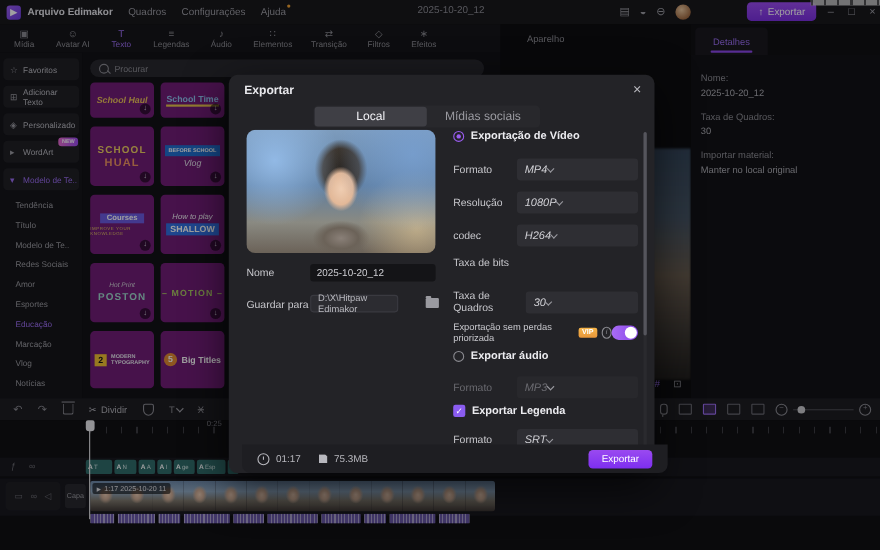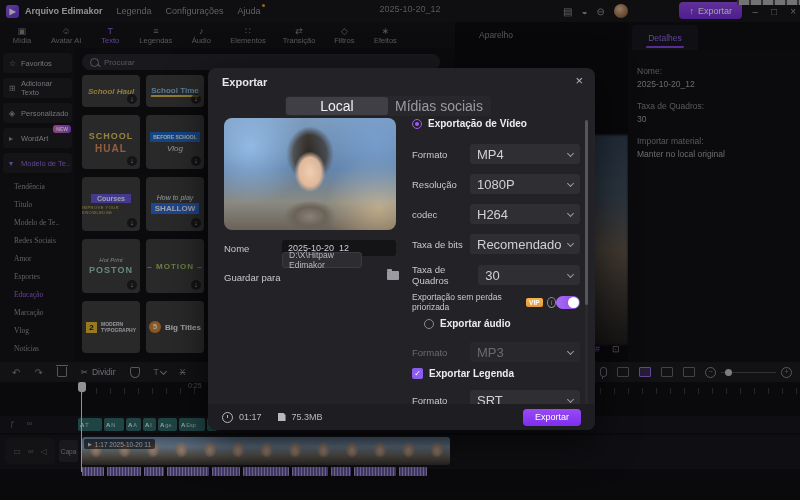--- a/index.html
+++ b/index.html
@@ -199,7 +199,7 @@
   <div class="titlebar">
     <div class="logo">▶</div>
     <div class="appname">Arquivo Edimakor</div>
-    <div class="menu"><span>Legenda</span></div>
+    <div class="menu"><span>Quadros</span></div>
     <div class="menu"><span>Configurações</span></div>
     <div class="menu"><span>Ajuda</span><span class="dot"></span></div>
   </div>

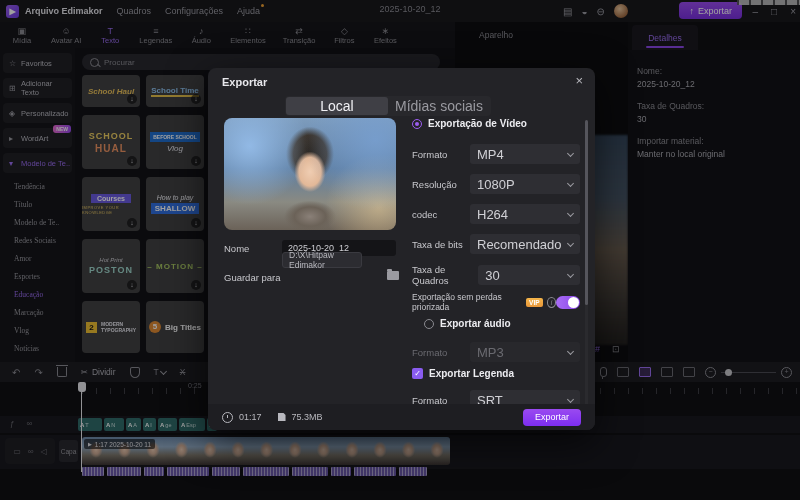--- a/index.html
+++ b/index.html
@@ -49,7 +49,7 @@
   .search-ph{font-size:8px;color:#8a8a90;}
   .grid{position:absolute;left:7px;top:27px;display:flex;flex-direction:column;gap:8px;}
   .trow{display:flex;gap:6px;}
-  .card{width:58px;border-radius:4px;background:#404040;position:relative;display:flex;flex-direction:column;
+  .card{width:58px;border-radius:4px;background:#701a75;position:relative;display:flex;flex-direction:column;
         align-items:center;justify-content:center;gap:2px;overflow:hidden;}
   .h32 .card{height:32px;} .h54 .card{height:54px;} .h52 .card{height:52px;}
   .dl{position:absolute;right:3px;bottom:3px;width:10px;height:10px;border-radius:50%;background:rgba(0,0,0,.55);

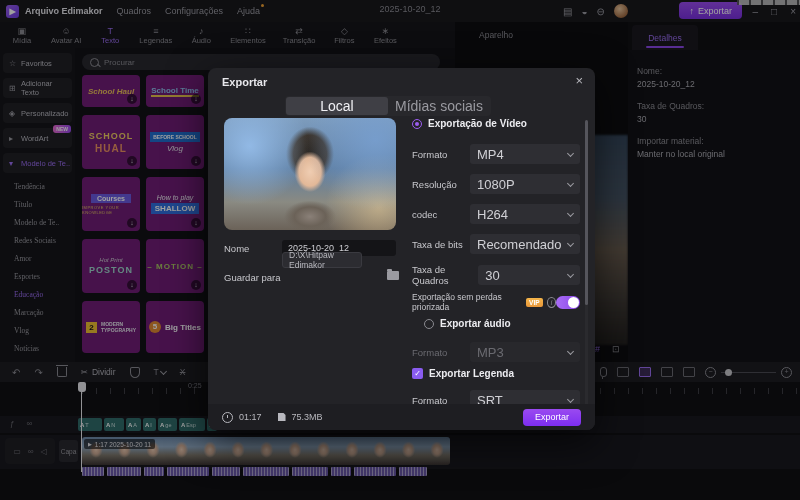--- a/index.html
+++ b/index.html
@@ -148,7 +148,7 @@
   .dlg-title{position:absolute;left:14px;top:8px;font-size:11px;font-weight:bold;color:#e8e8ec;}
   .dlg-close{position:absolute;right:12px;top:5px;font-size:13px;color:#b8b8be;}
   .dlg-tabs{position:absolute;left:77px;top:28px;width:206px;height:20px;background:#28282c;border-radius:4px;display:flex;padding:1px;box-sizing:border-box;}
-  .dlg-tab{flex:1;display:flex;align-items:center;justify-content:center;font-size:14px;color:#9a9aa0;border-radius:3px;}
+  .dlg-tab{flex:1;display:flex;align-items:center;justify-content:center;font-size:11px;color:#9a9aa0;border-radius:3px;}
   .dlg-tab.active{background:#3f3f45;color:#f0f0f4;}
   .dlg-preview{position:absolute;left:16px;top:50px;width:172px;height:112px;border-radius:8px;overflow:hidden;
       background:

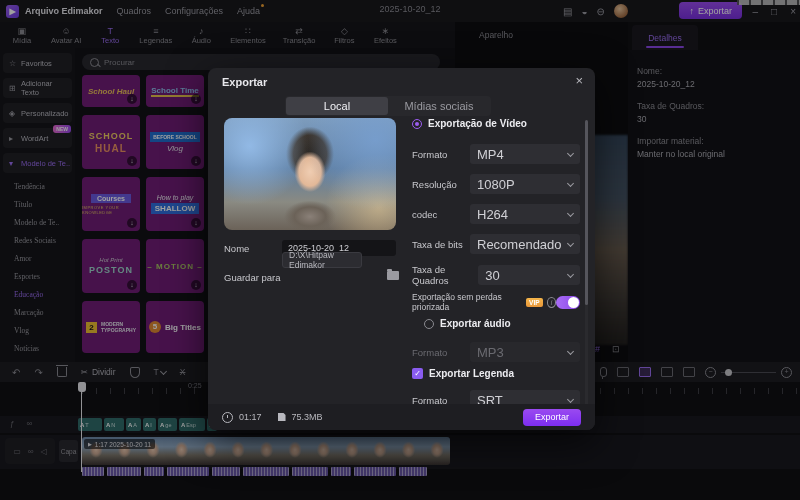--- a/index.html
+++ b/index.html
@@ -170,8 +170,8 @@
   .radio{width:10px;height:10px;border-radius:50%;border:1px solid #9a5cf0;position:relative;box-sizing:border-box;}
   .radio.sel:after{content:"";position:absolute;left:2px;top:2px;width:4px;height:4px;border-radius:50%;background:#9a5cf0;}
   .radio.unsel{border-color:#8a8a90;}
-  .dd{width:110px;height:20px;background:#2e2e33;border-radius:3px;display:flex;align-items:center;justify-content:space-between;
-      padding:0 7px;box-sizing:border-box;font-size:13px;color:#d0d0d5;}
+  .dd{width:110px;height:20px;background:#2e2e33;border-radius:3px;display:flex;align-items:center;justify-content:flex-start;
+      padding:0 7px;box-sizing:border-box;font-size:10px;color:#d0d0d5;font-style:italic;}
   .dd.dim{background:#28282c;}
   .caret{width:4px;height:4px;border-right:1px solid #9a9aa0;border-bottom:1px solid #9a9aa0;transform:rotate(45deg);margin-top:-2px;}
   .vip{background:linear-gradient(180deg,#f5b54a,#e8973a);color:#fff;font-size:6.5px;font-weight:bold;

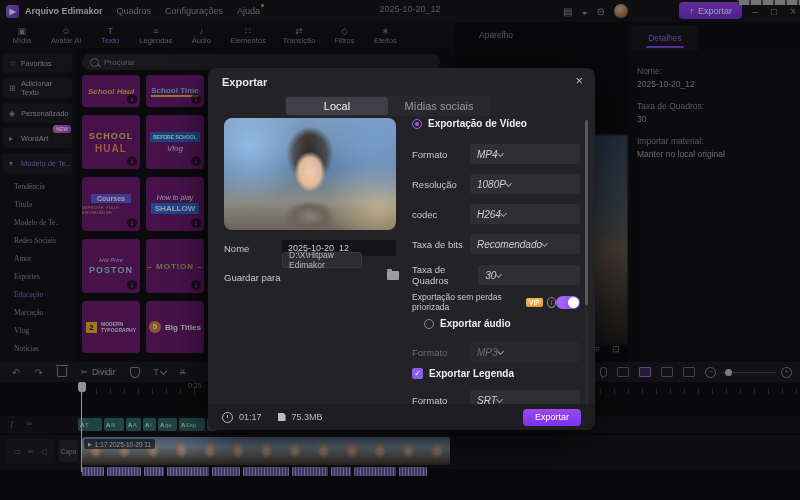--- a/index.html
+++ b/index.html
@@ -37,7 +37,7 @@
   .side-top.active .g{color:#9a6cf0;}
   .badge-new{position:absolute;right:1px;top:-3px;background:linear-gradient(90deg,#e86ad0,#9a4af0);color:#fff;
         font-size:5px;padding:1px 3px;border-radius:3px;font-weight:bold;}
-  .side-sub{margin-left:14px;margin-top:9px;font-size:7.5px;color:#9a9aa0;font-family:Liberation Serif, serif;}
+  .side-sub{margin-left:14px;margin-top:9px;font-size:7.5px;color:#9a9aa0;}
   .side-sub.active{color:#9a6cf0;}
 
   

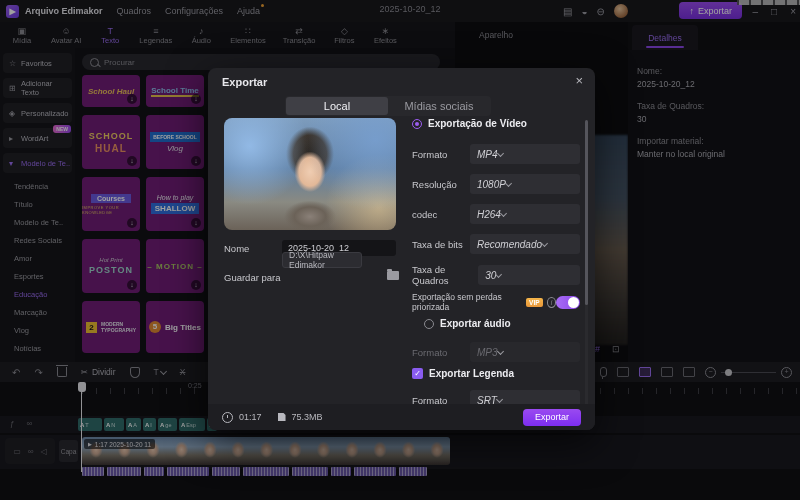--- a/index.html
+++ b/index.html
@@ -559,10 +559,6 @@
     </div>
     <div class="dlg-row" style="left:204px;top:166px;width:168px;justify-content:space-between;">
       <span class="lbl">Taxa de bits</span>
-      <span class="dd">
-          <span>Recomendado</span>
-          <span class="caret"></span>
-        </span>
     </div>
     <div class="dlg-row" style="left:204px;top:196px;width:168px;justify-content:space-between;">
       <span class="lbl">Taxa de Quadros</span>

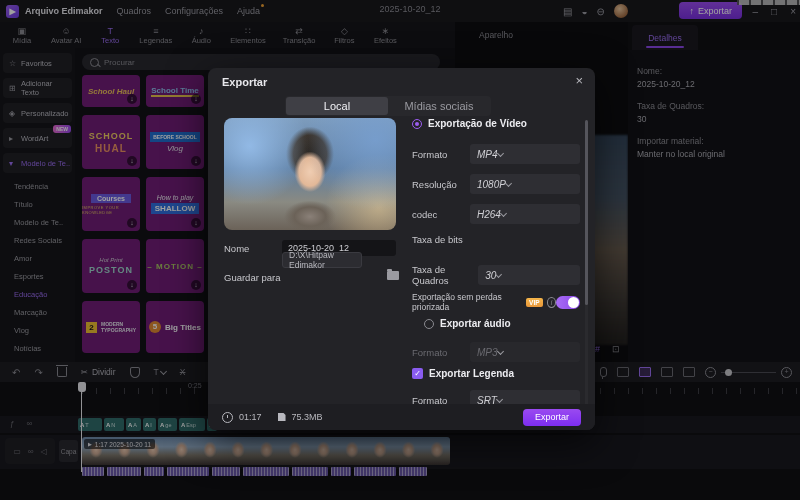--- a/index.html
+++ b/index.html
@@ -525,7 +525,7 @@
     <div class="dlg-row" style="left:16px;top:204px;">
         <span class="lbl">Guardar para</span>
       </div>
-    <div class="dlg-row input-line" style="left:74px;top:184px;width:80px;box-sizing:border-box;">
+    <div class="dlg-row input-line" style="left:74px;top:200px;width:80px;box-sizing:border-box;">
         <span>D:\X\Hitpaw Edimakor</span>
       </div>
     <div class="dlg-row" style="left:172px;top:203px;">

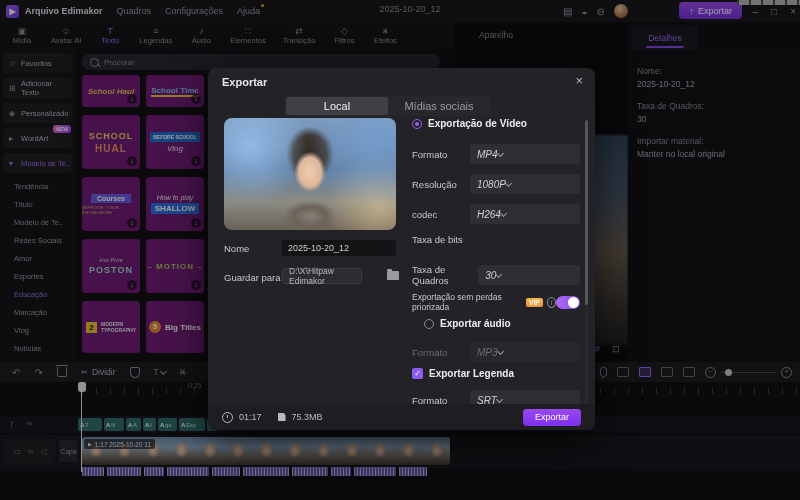--- a/index.html
+++ b/index.html
@@ -575,7 +575,7 @@
       <span class="toggle" style="margin-left:auto;"></span>
     </div>
 
-    <div class="dlg-row" style="left:216px;top:250px;gap:6px;">
+    <div class="dlg-row" style="left:204px;top:250px;gap:6px;">
       <span class="radio unsel"></span>
       <span class="sec-title">Exportar áudio</span>
     </div>

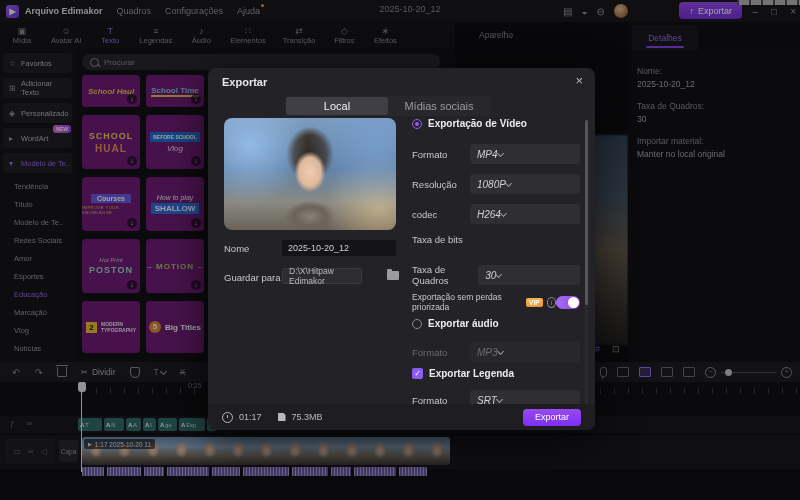--- a/index.html
+++ b/index.html
@@ -183,7 +183,7 @@
   .checkbox{width:11px;height:11px;border-radius:2px;background:#8a5cf0;color:#fff;font-size:8px;line-height:11px;text-align:center;}
   .scrollbar{position:absolute;left:377px;top:52px;width:3px;height:288px;background:#2a2a2e;border-radius:2px;}
   .scrollthumb{position:absolute;left:377px;top:52px;width:3px;height:185px;background:#55555c;border-radius:2px;}
-  .dlg-footer{position:absolute;left:0;top:336px;width:387px;height:26px;background:#1e1e22;border-radius:0 0 8px 8px;
+  .dlg-footer{position:absolute;left:12px;top:336px;width:387px;height:26px;background:#1e1e22;border-radius:0 0 8px 8px;
       display:flex;align-items:center;padding:0 14px;box-sizing:border-box;gap:6px;font-size:9px;color:#b8b8be;}
   .clock{width:9px;height:9px;border:1px solid #b8b8be;border-radius:50%;position:relative;}
   .clock:after{content:"";position:absolute;left:4px;top:2px;width:1px;height:3px;background:#b8b8be;}

